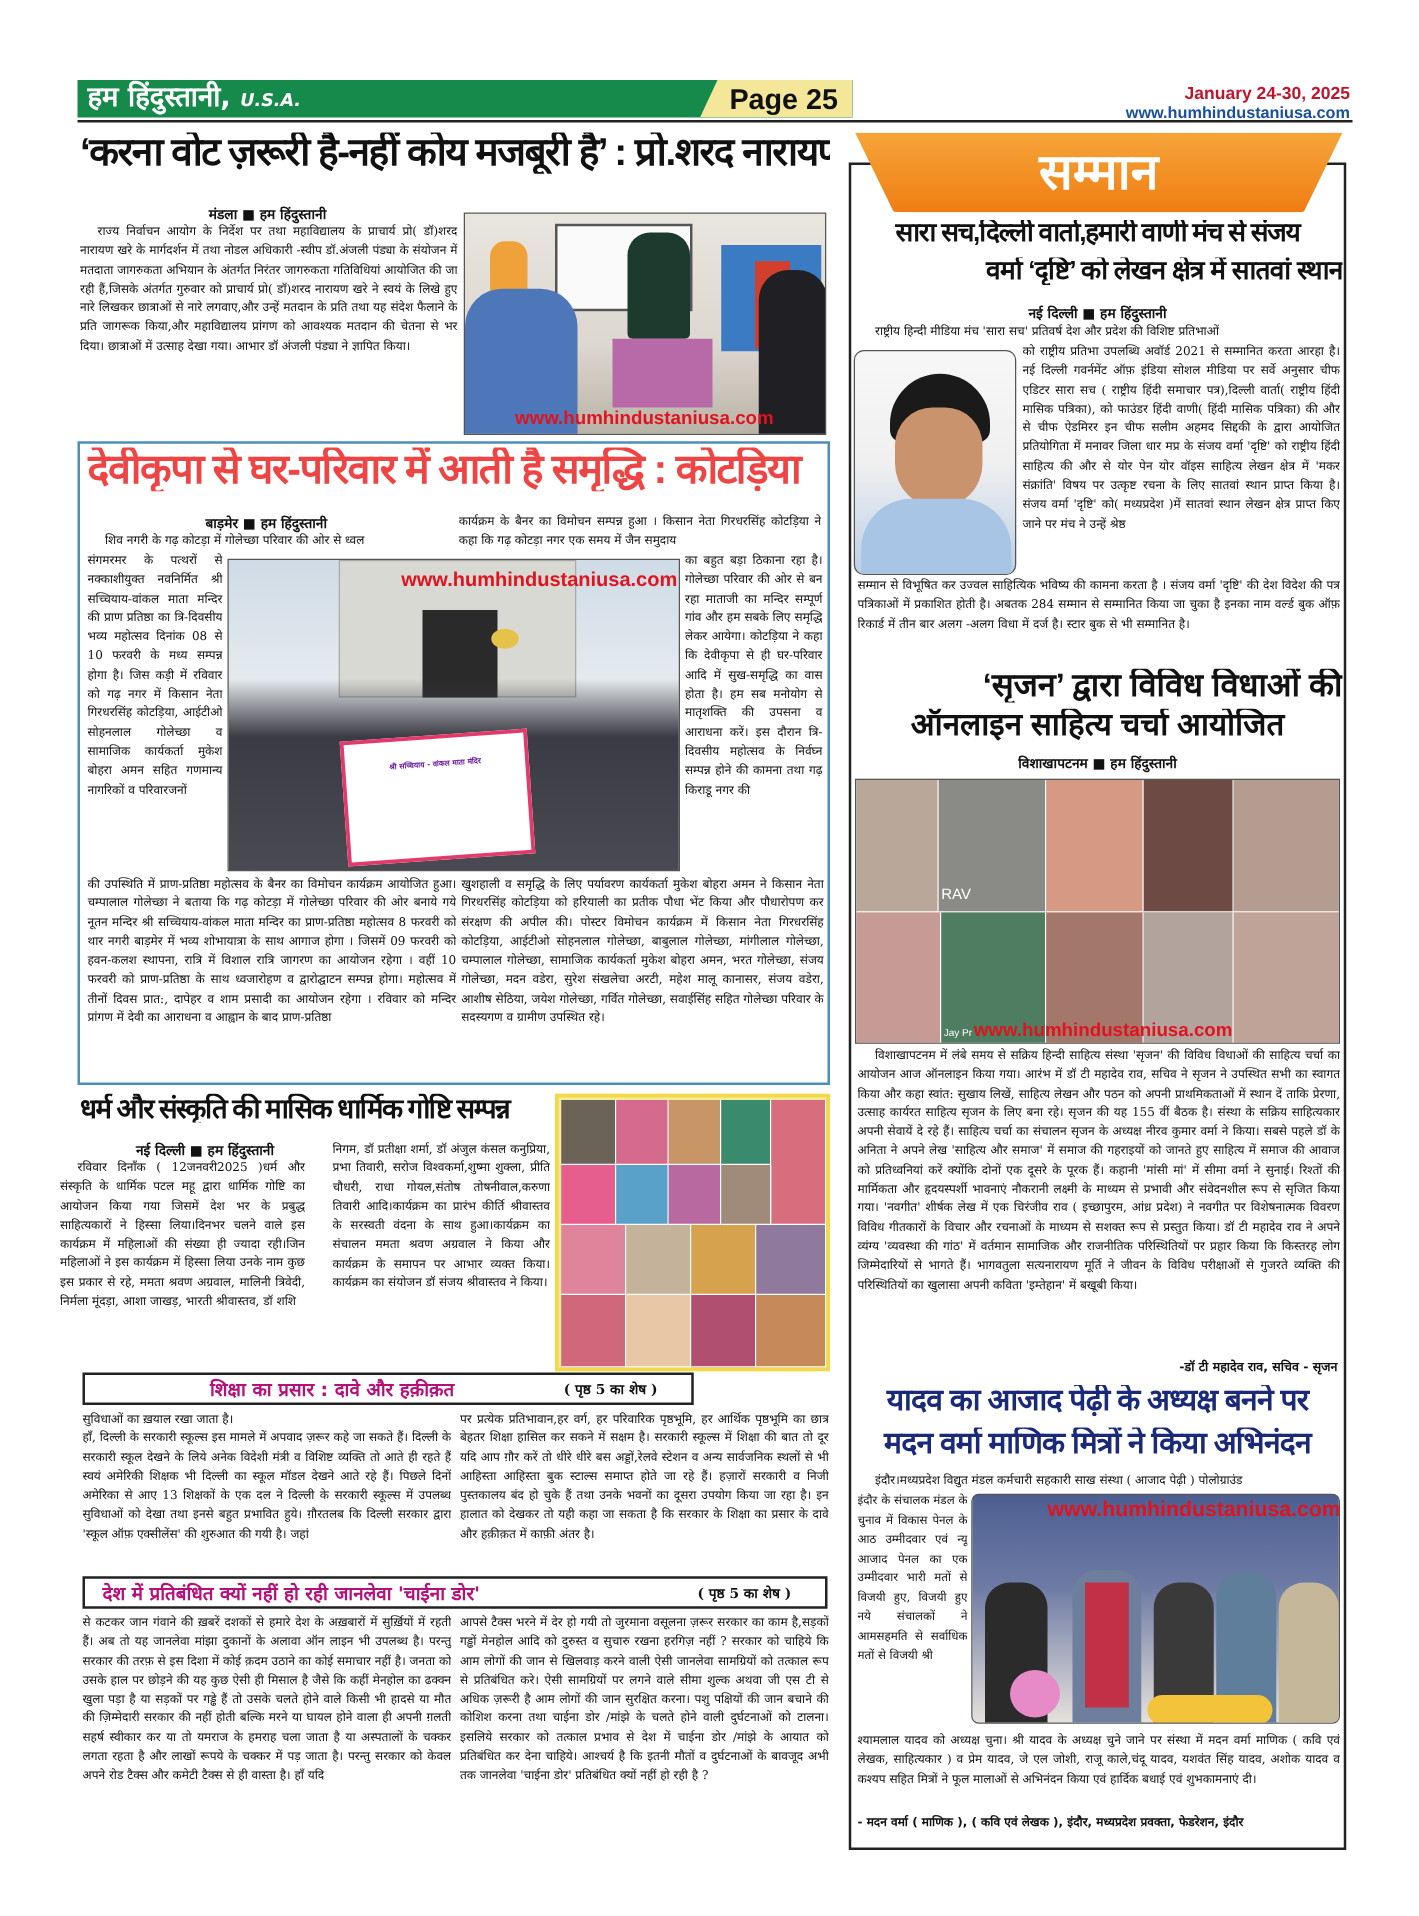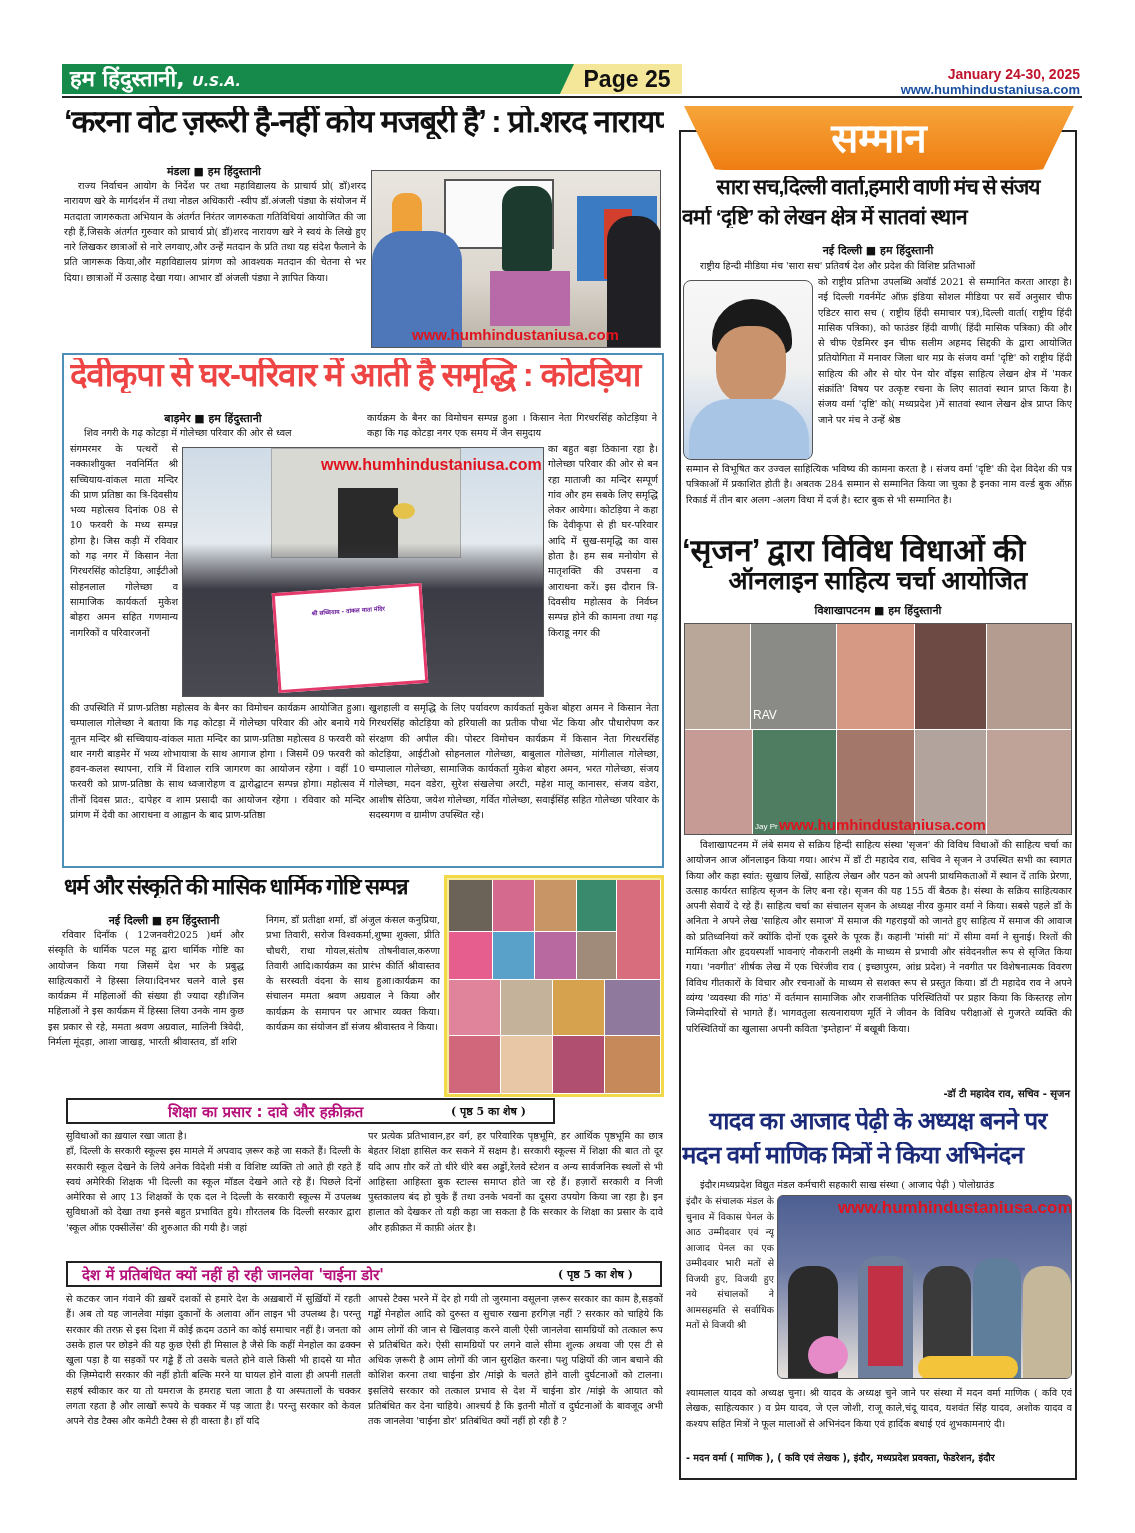--- a/index.html
+++ b/index.html
@@ -138,7 +138,7 @@
 <div class="abs" style="left:684px;top:110px;width:390px;text-align:center;color:#fff;font-family:'DejaVu Sans',sans-serif;font-weight:bold;font-size:40px;line-height:56px">सम्मान</div>
 
 <div class="abs h1" style="left:682px;top:176px;width:392px;text-align:center;font-size:21px;color:#111;letter-spacing:-1px;font-family:'Liberation Sans',sans-serif">सारा सच,दिल्ली वार्ता,हमारी वाणी मंच से संजय</div>
-<div class="abs h1" style="left:682px;top:206px;width:392px;text-align:left;font-size:21px;color:#111;letter-spacing:-0.6px;font-family:'Liberation Sans',sans-serif">वर्मा ‘दृष्टि’ को लेखन क्षेत्र में सातवां स्थान</div>
+<div class="abs h1" style="left:682px;top:206px;width:392px;text-align:right;font-size:21px;color:#111;letter-spacing:-0.6px;font-family:'Liberation Sans',sans-serif">वर्मा ‘दृष्टि’ को लेखन क्षेत्र में सातवां स्थान</div>
 <div class="abs dl" style="left:682px;top:242px;width:392px">नई दिल्ली ■ हम हिंदुस्तानी</div>
 <div class="abs body" style="left:686px;top:258px;width:386px;height:16px">
     <p>राष्ट्रीय हिन्दी मीडिया मंच 'सारा सच' प्रतिवर्ष देश और प्रदेश की विशिष्ट प्रतिभाओं</p>

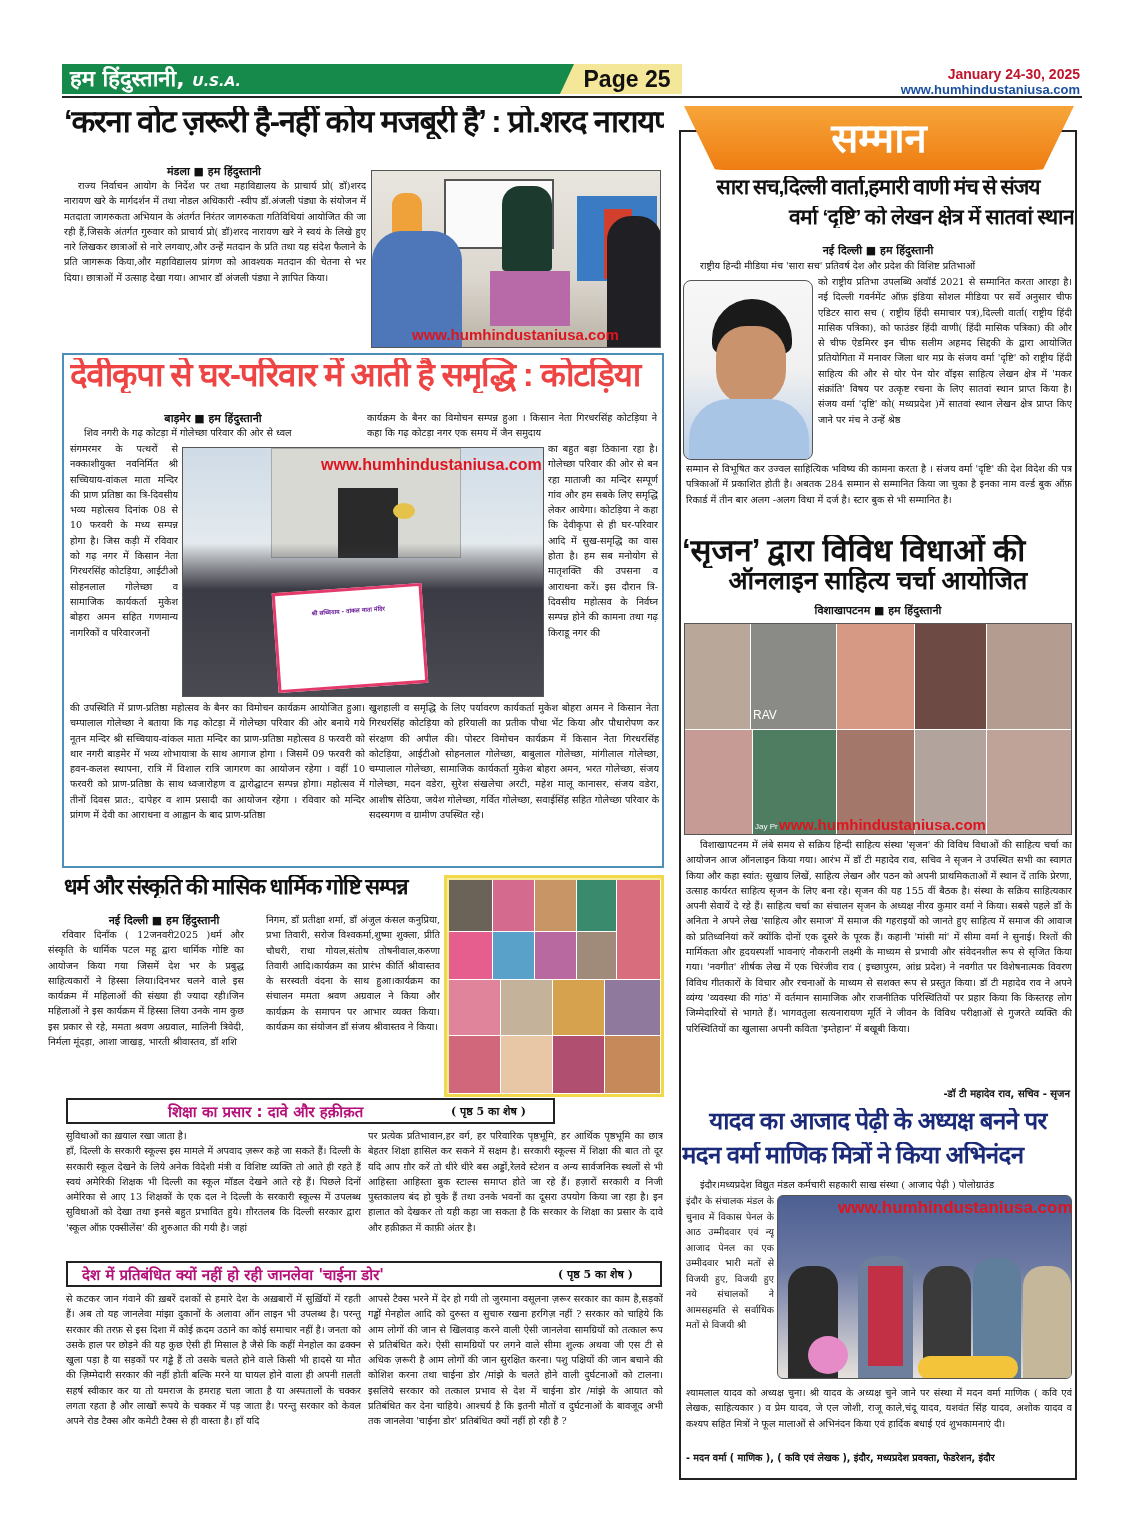--- a/index.html
+++ b/index.html
@@ -155,7 +155,7 @@
     <p style="text-indent:0">सम्मान से विभूषित कर उज्वल साहित्यिक भविष्य की कामना करता है । संजय वर्मा 'दृष्टि' की देश विदेश की पत्र पत्रिकाओं में प्रकाशित होती है। अबतक 284 सम्मान से सम्मानित किया जा चुका है इनका नाम वर्ल्ड बुक ऑफ़ रिकार्ड में तीन बार अलग -अलग विधा में दर्ज है। स्टार बुक से भी सम्मानित है।</p>
   </div>
 
-<div class="abs h1" style="left:682px;top:535px;width:392px;text-align:left;font-size:31px;color:#111;font-family:'Liberation Sans',sans-serif">‘सृजन’ द्वारा विविध विधाओं की</div>
+<div class="abs h1" style="left:682px;top:535px;width:392px;text-align:right;font-size:26px;color:#111;font-family:'Liberation Sans',sans-serif">‘सृजन’ द्वारा विविध विधाओं की</div>
 <div class="abs h1" style="left:682px;top:567px;width:392px;text-align:center;font-size:25px;color:#111;font-family:'Liberation Sans',sans-serif">ऑनलाइन साहित्य चर्चा आयोजित</div>
 <div class="abs dl" style="left:682px;top:602px;width:392px">विशाखापटनम ■ हम हिंदुस्तानी</div>
 <div class="abs photo" style="left:684px;top:623px;width:388px;height:212px;background:#ddd">

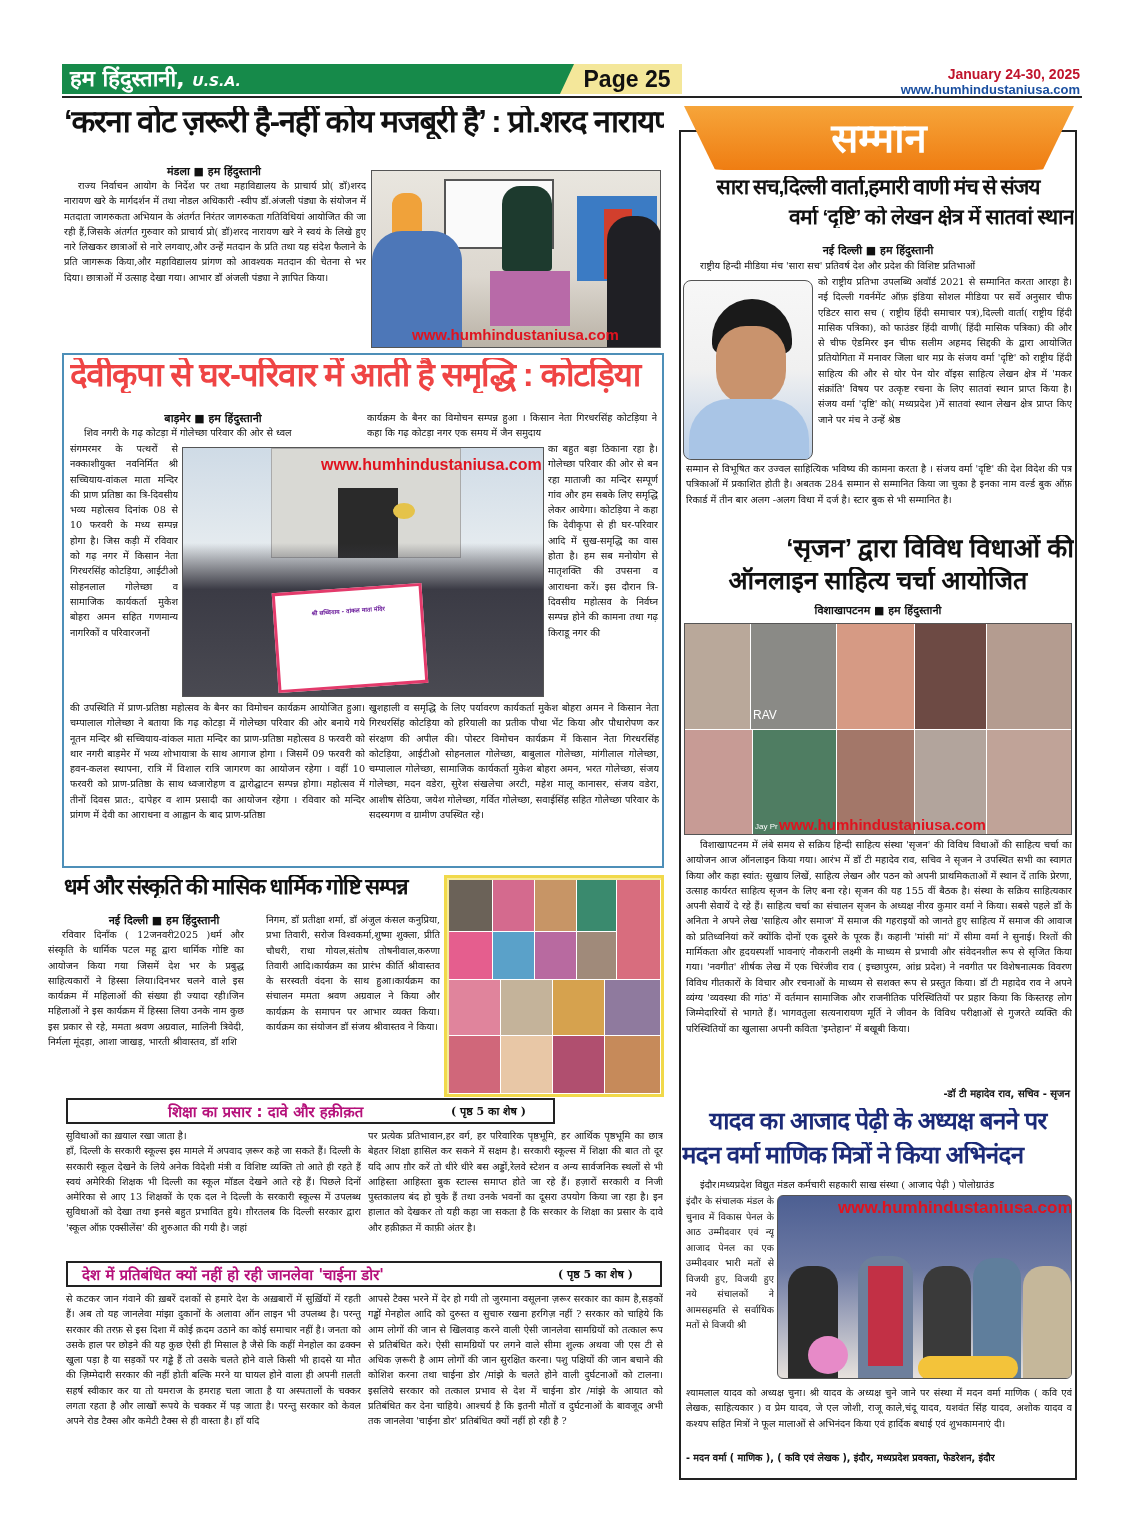--- a/index.html
+++ b/index.html
@@ -179,7 +179,7 @@
 <div class="abs dl" style="left:870px;top:1086px;width:200px;text-align:right;font-size:10px">-डॉ टी महादेव राव, सचिव - सृजन</div>
 
 <div class="abs h1" style="left:682px;top:1108px;width:392px;text-align:center;font-size:24px;color:#1b2a78;letter-spacing:-0.6px;font-family:'Liberation Sans',sans-serif">यादव का आजाद पेढ़ी के अध्यक्ष बनने पर</div>
-<div class="abs h1" style="left:682px;top:1142px;width:392px;font-size:24px;color:#1b2a78;letter-spacing:-0.6px;font-family:'Liberation Sans',sans-serif">मदन वर्मा माणिक मित्रों ने किया अभिनंदन</div>
+<div class="abs h1" style="left:682px;top:1142px;width:392px;text-align:center;font-size:24px;color:#1b2a78;letter-spacing:-0.6px;font-family:'Liberation Sans',sans-serif">मदन वर्मा माणिक मित्रों ने किया अभिनंदन</div>
 <div class="abs body" style="left:686px;top:1177px;width:386px;height:16px">
     <p>इंदौर।मध्यप्रदेश विद्युत मंडल कर्मचारी सहकारी साख संस्था ( आजाद पेढ़ी ) पोलोग्राउंड</p>
   </div>

